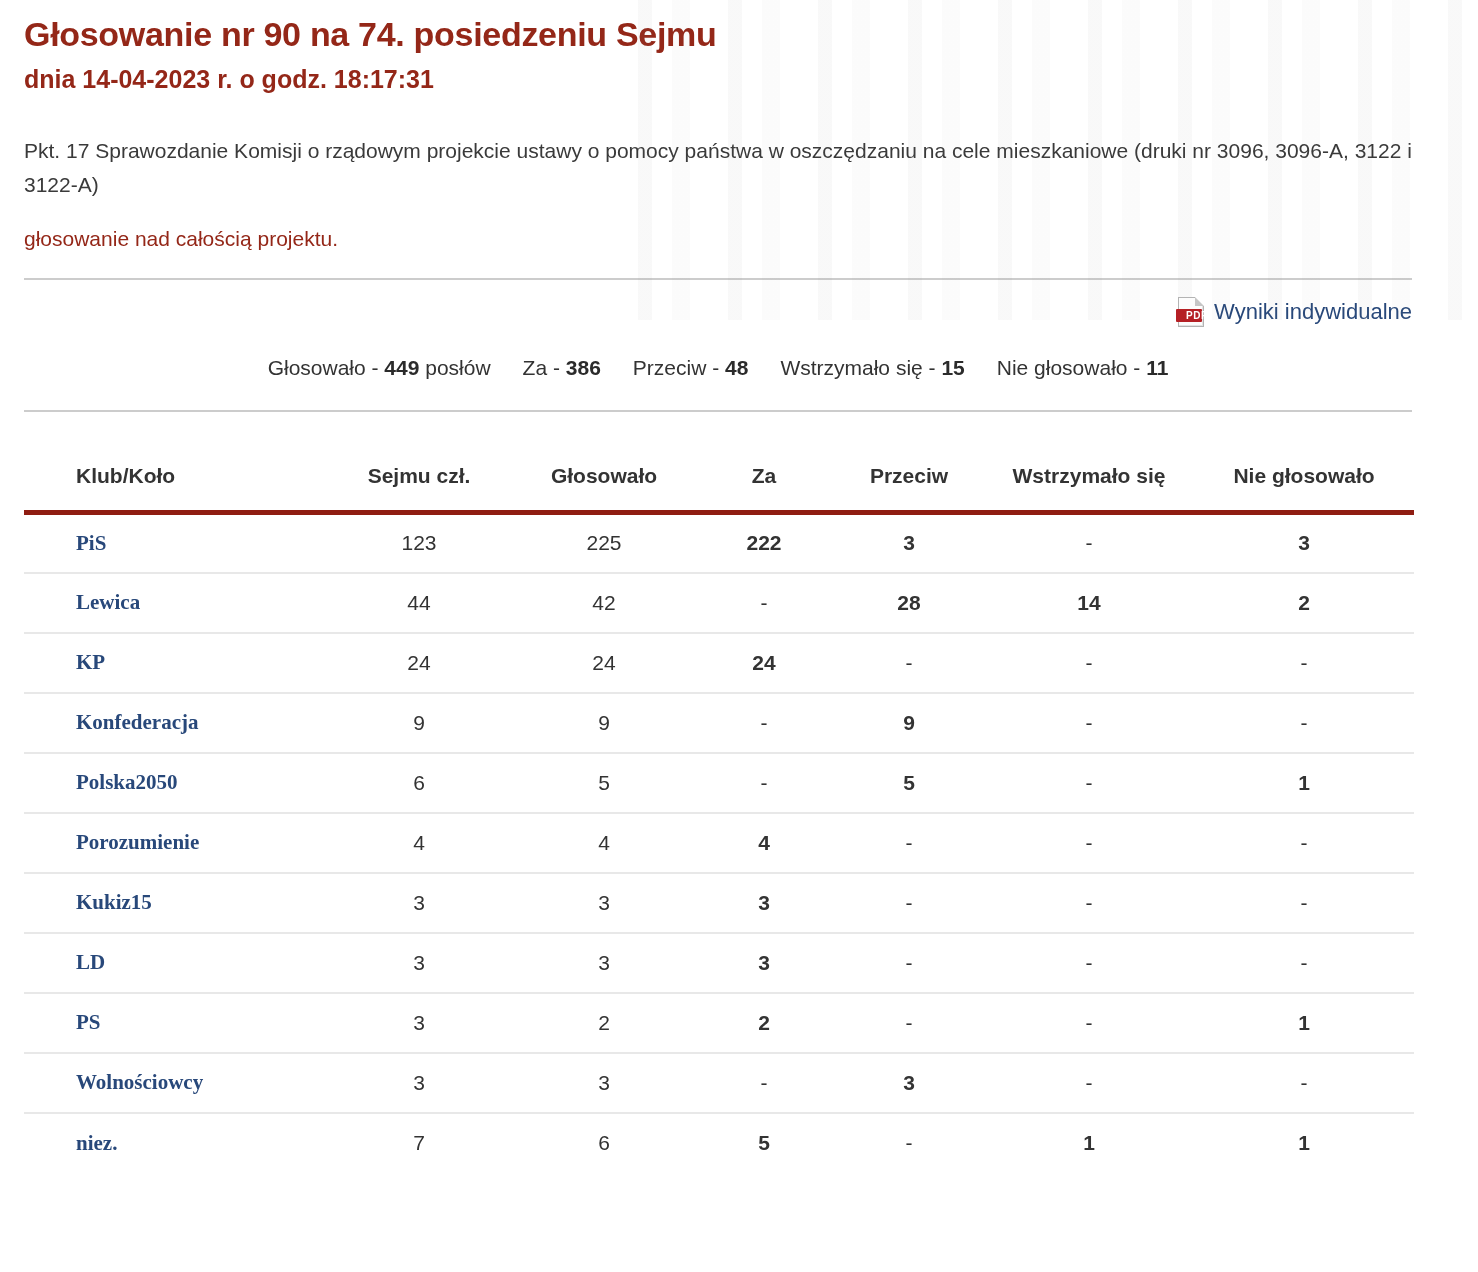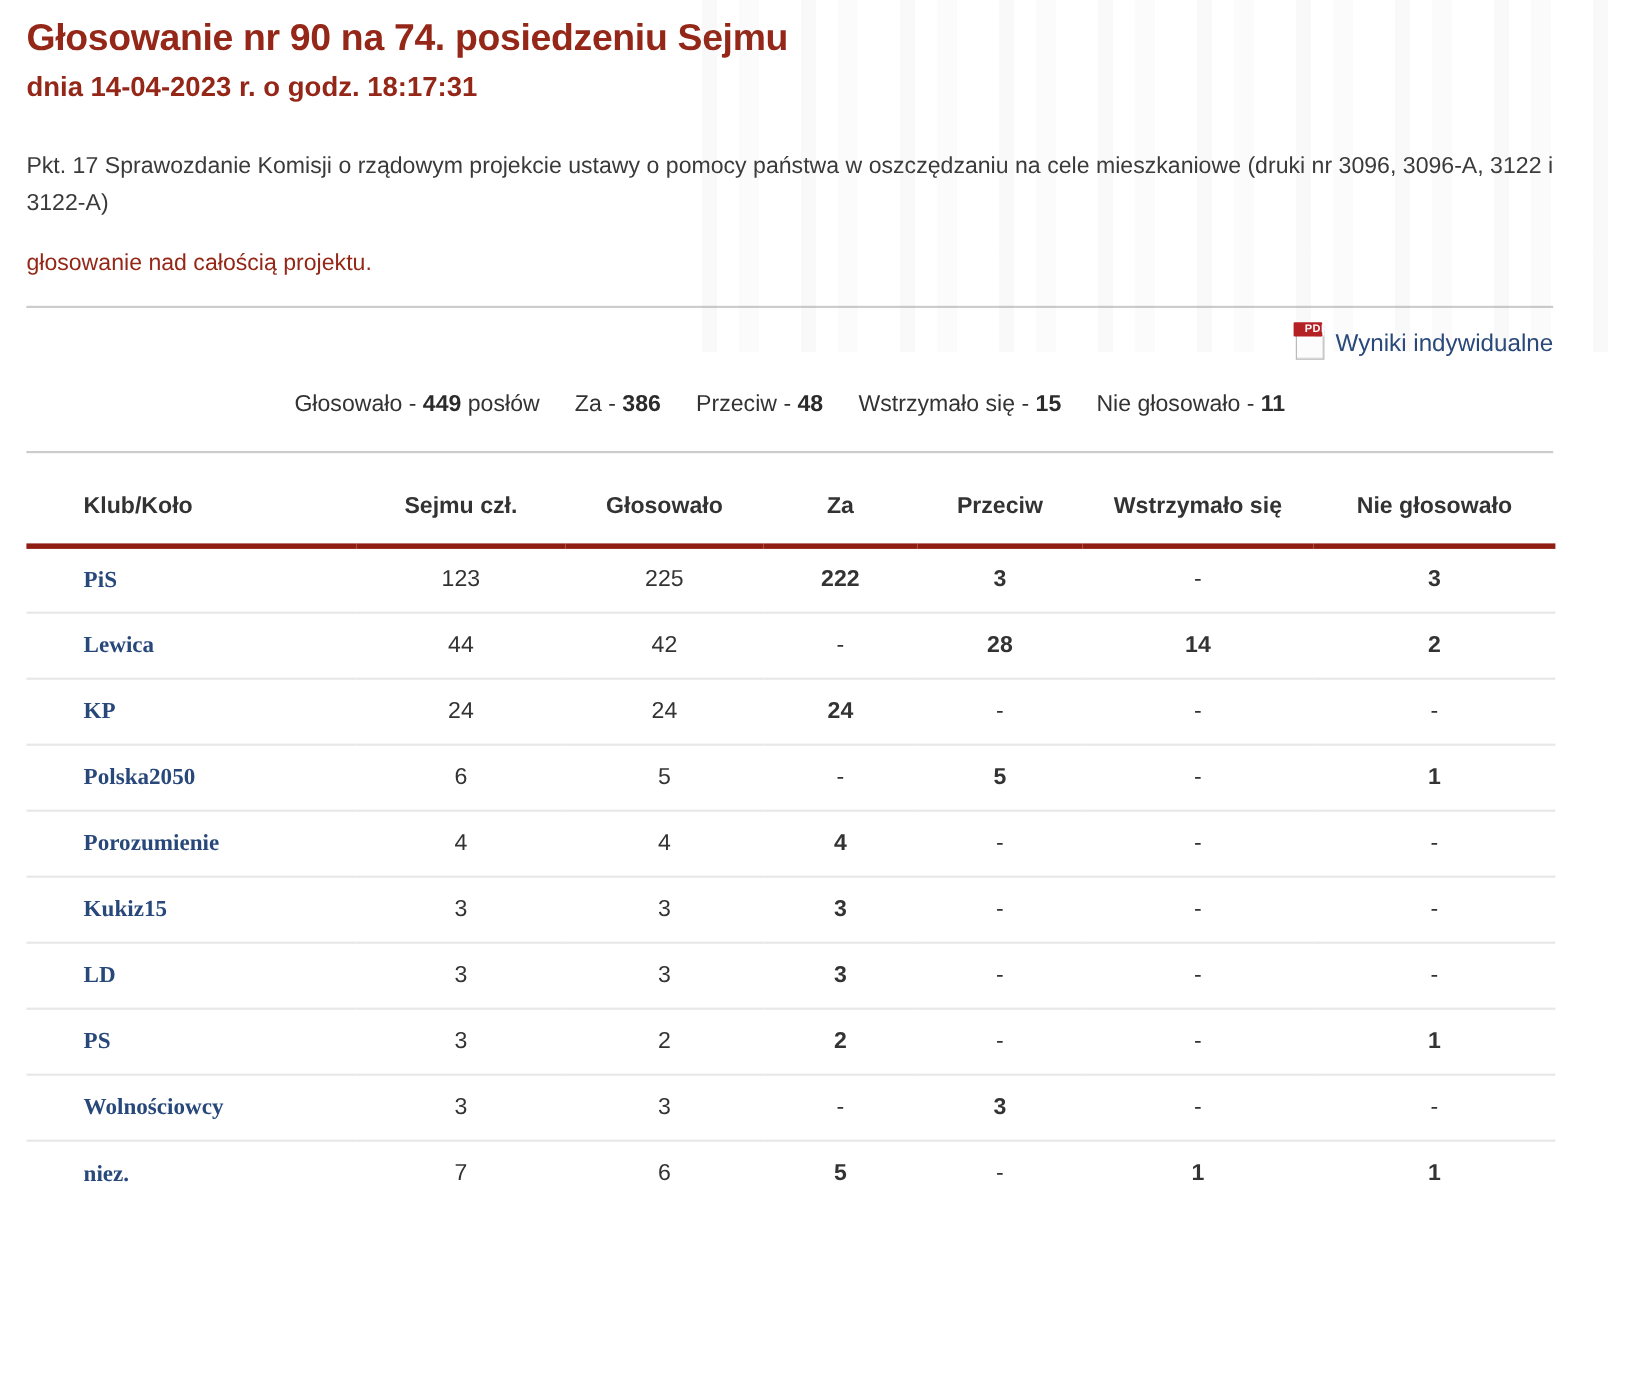--- a/index.html
+++ b/index.html
@@ -104,7 +104,7 @@
   }
   .pdf-band {
     position: absolute;
-    left: -3px; bottom: 20px;
+    left: -3px; bottom: 4px;
     width: 26px;
     background: var(--pdf-red);
     color: #ffffff;

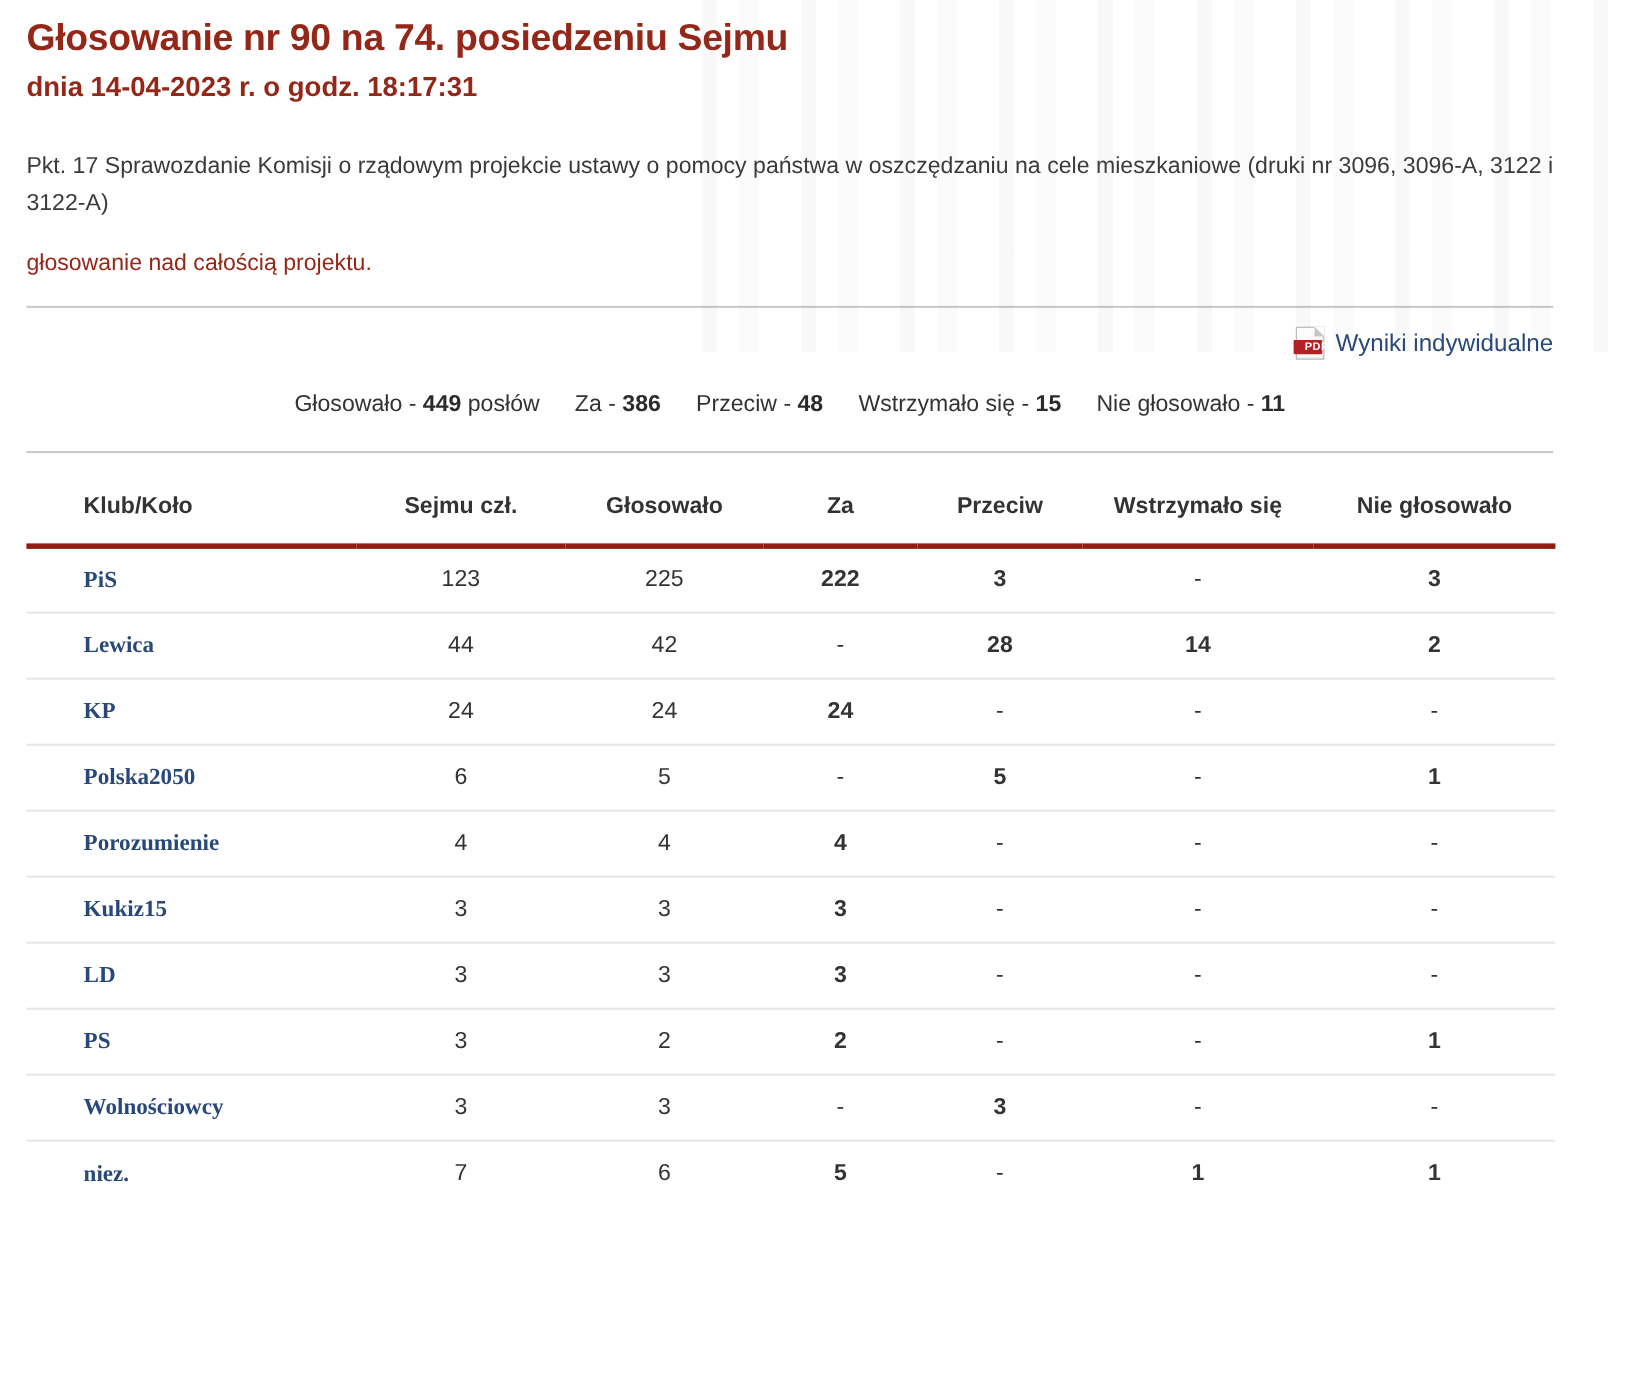--- a/index.html
+++ b/index.html
@@ -131,7 +131,7 @@
   table.votes {
     width: 100%;
     border-collapse: collapse;
-    margin-top: 0;
+    margin-top: 16px;
     table-layout: fixed;
   }
   table.votes thead th {

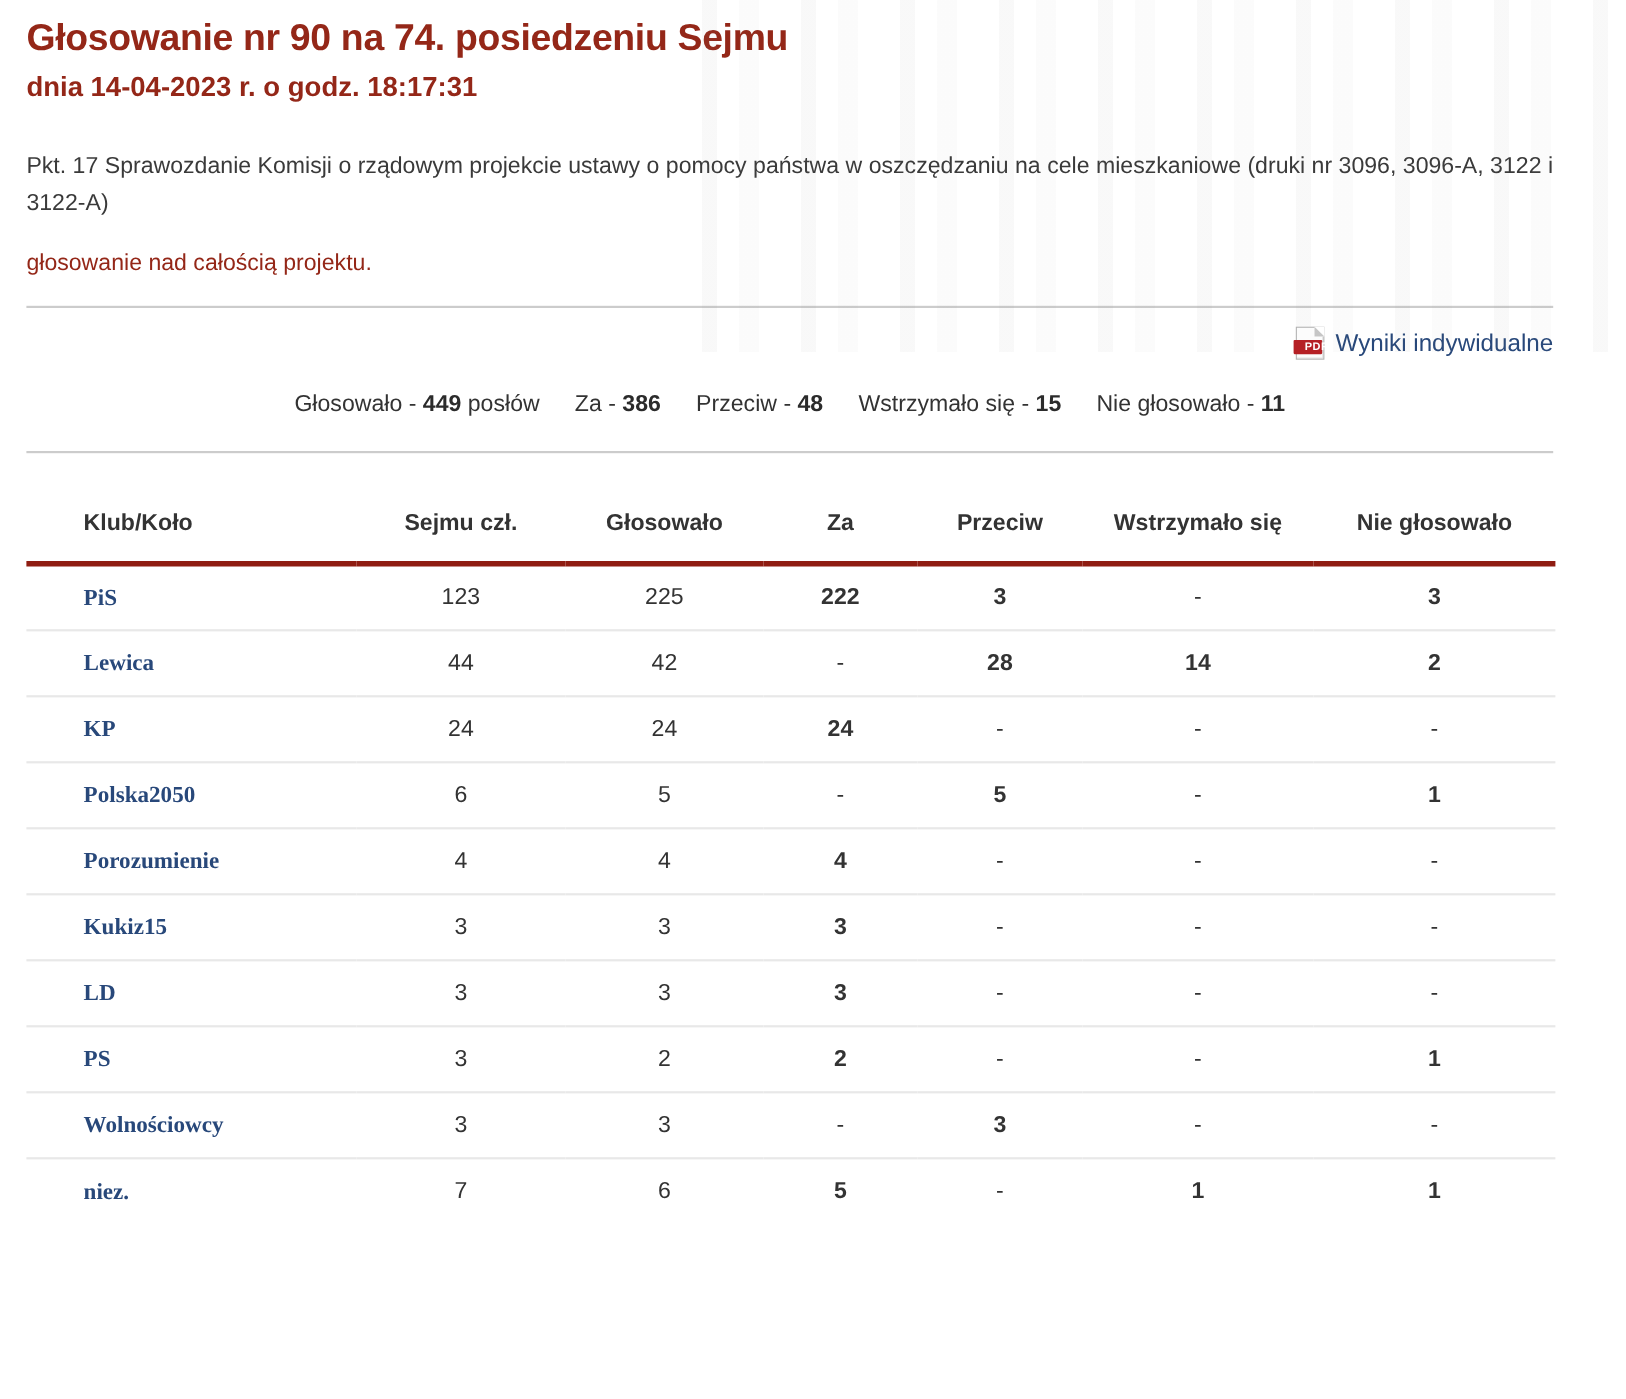--- a/index.html
+++ b/index.html
@@ -265,6 +265,17 @@
     <td>-</td>
   </tr>
 
+  <tr>
+    <td class="cell-club">
+      <a class="club-link">Konfederacja</a>
+    </td>
+    <td>9</td>
+    <td>9</td>
+    <td>-</td>
+    <td class="vote-num">9</td>
+    <td>-</td>
+    <td>-</td>
+  </tr>
 
   <tr>
     <td class="cell-club">

